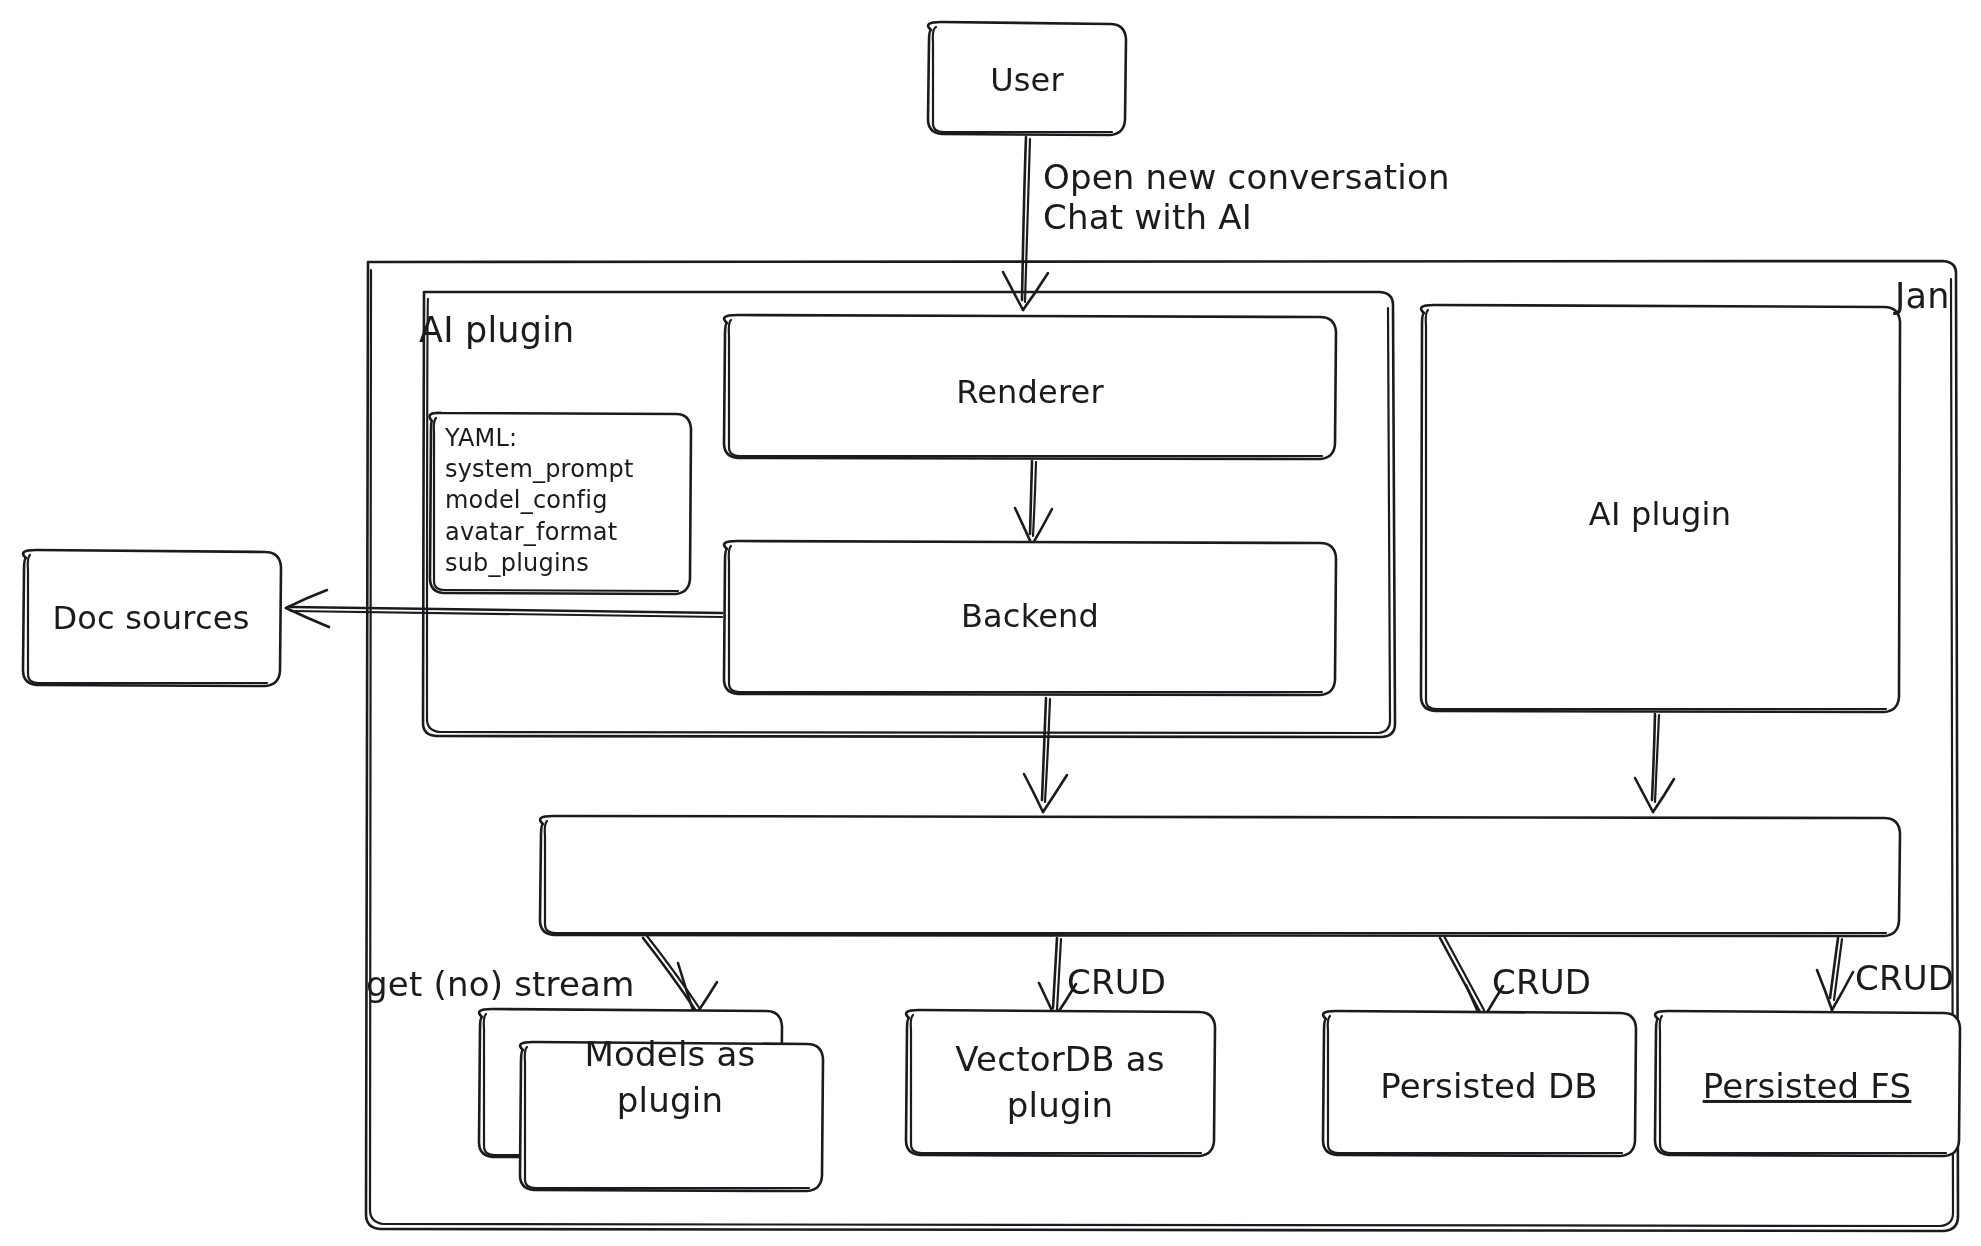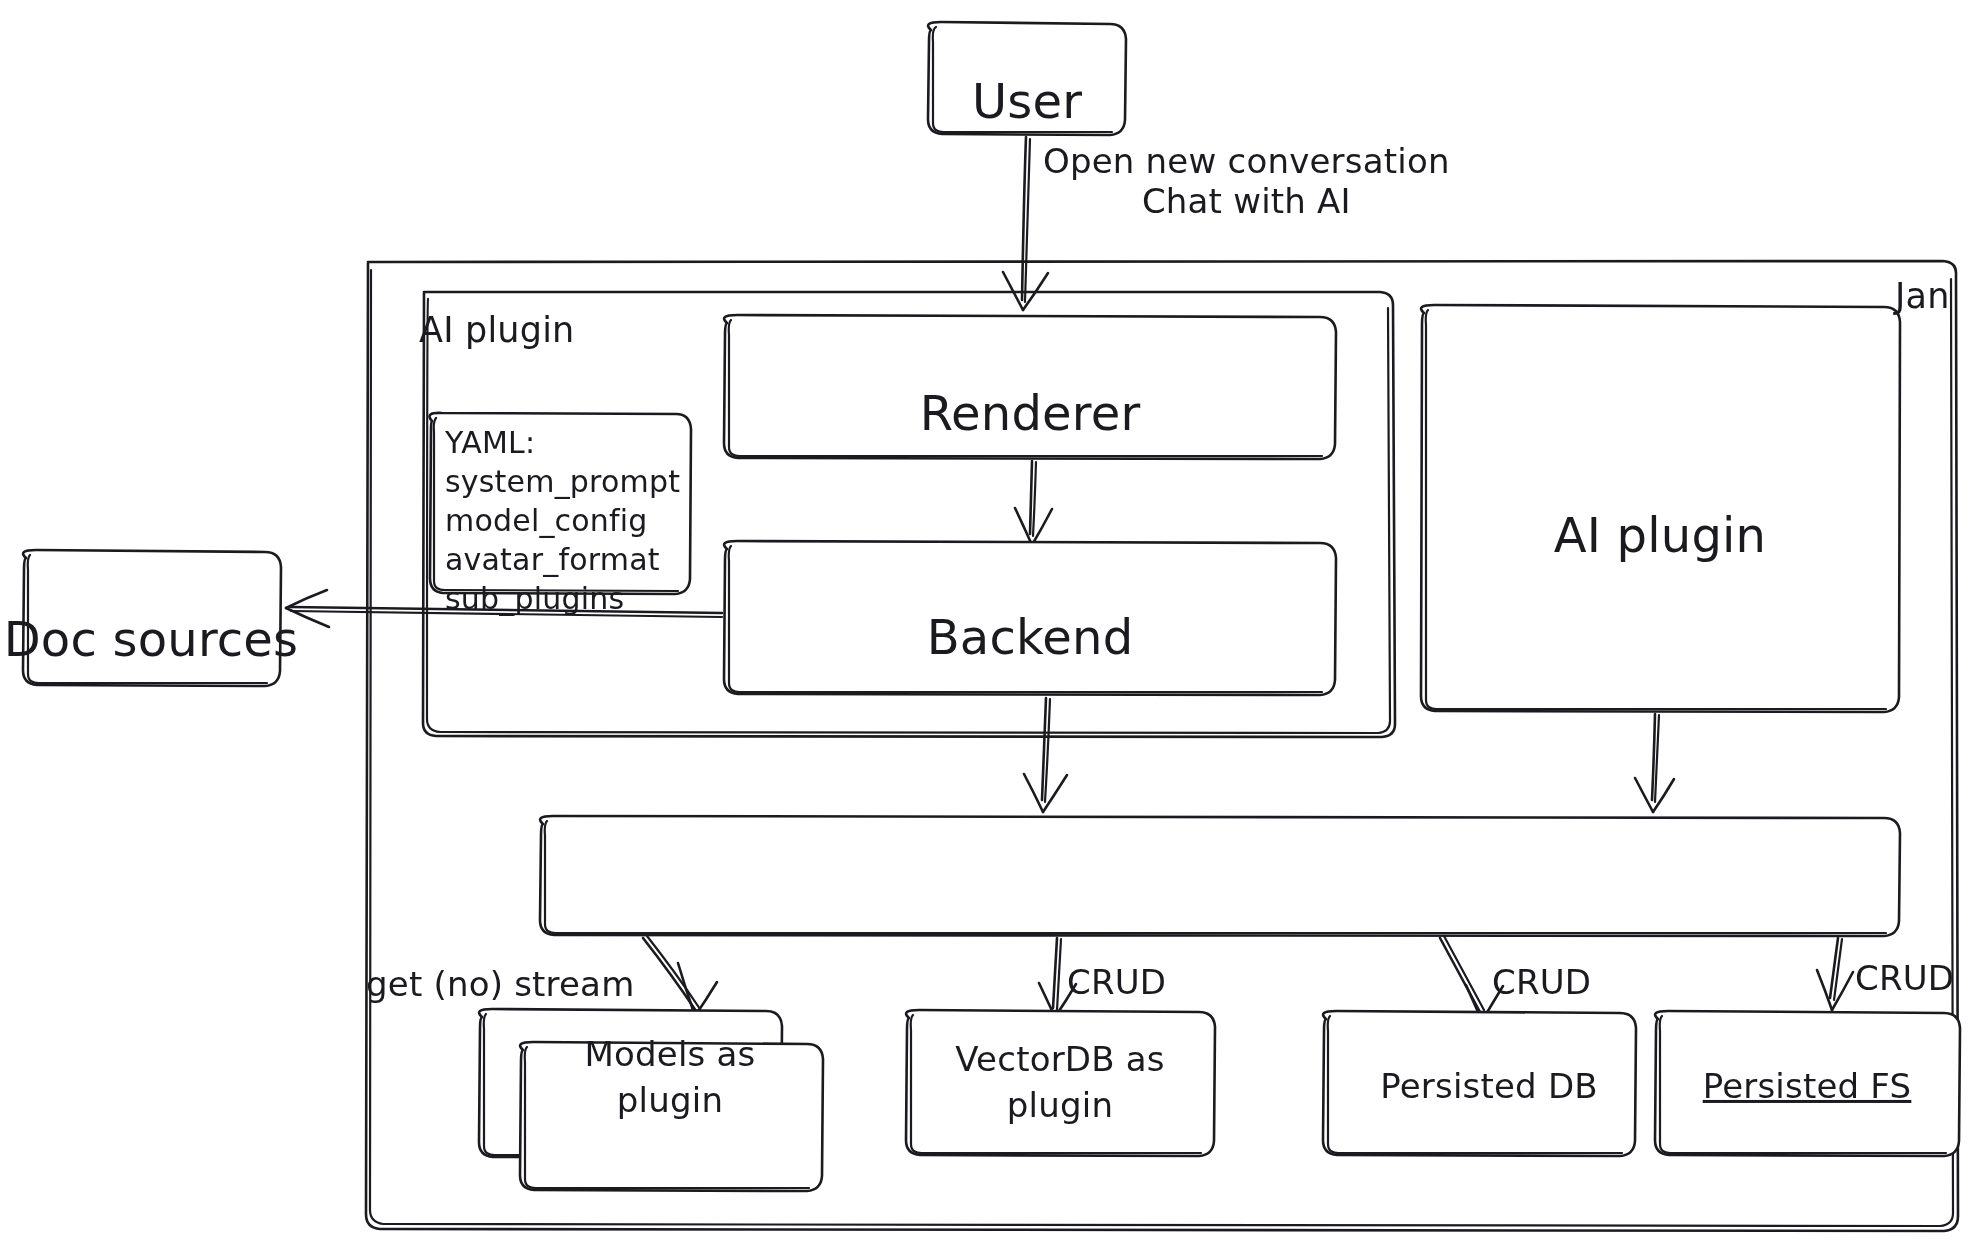--- a/index.html
+++ b/index.html
@@ -39,7 +39,7 @@
   .lbl.lft {
     text-align: left;
   }
-  .node-label { font-size: 48px; margin-top: 20px; }
+  .node-label { font-size: 32px; }
   .group-label { font-size: 35px; }
   .edge-label { font-size: 34px; }
   .yaml-label { font-size: 30px; line-height: 1.30; }

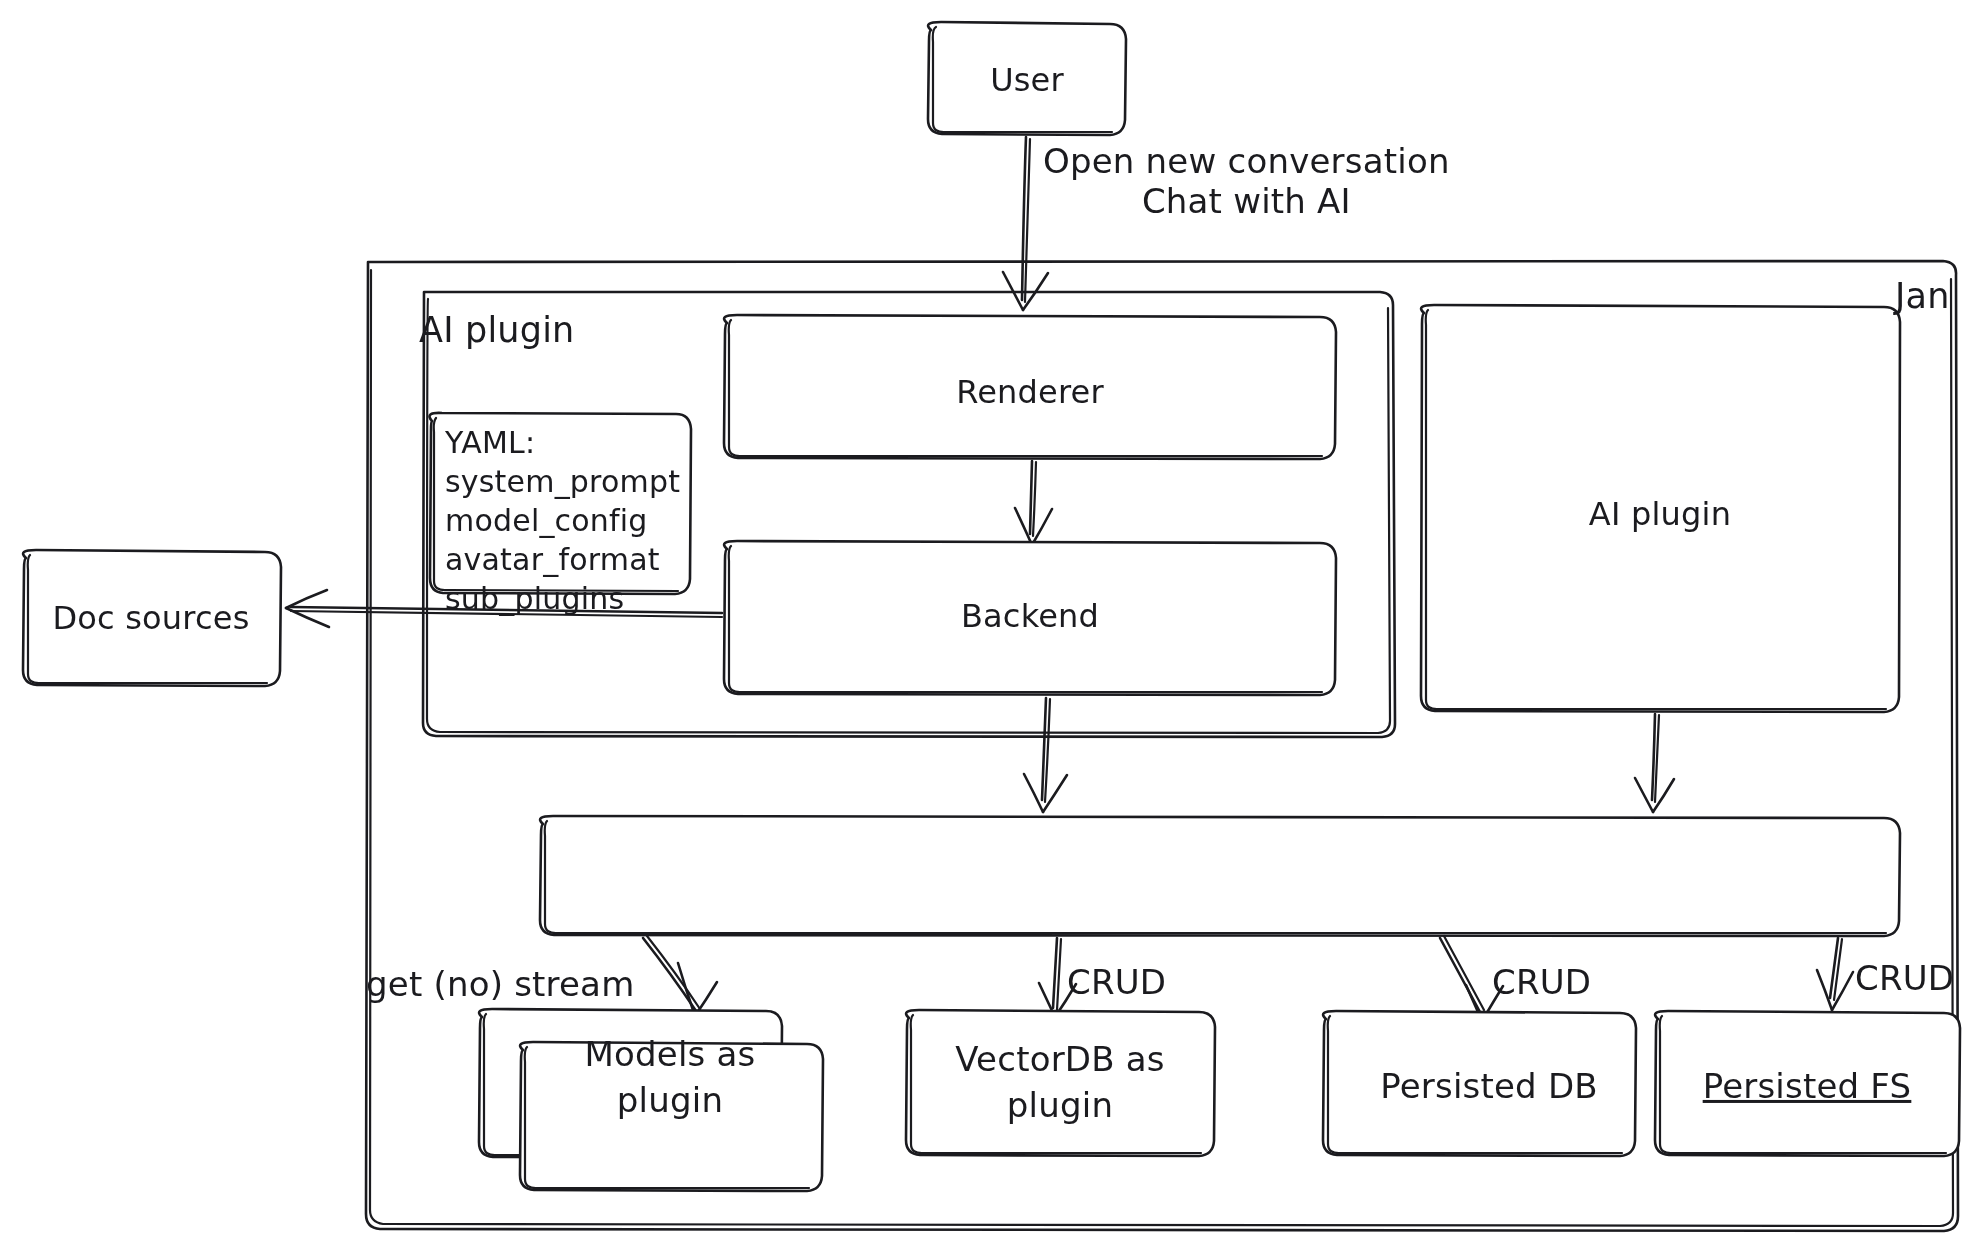--- a/index.html
+++ b/index.html
@@ -194,7 +194,7 @@
 
   <div class="lbl ctr node-label" style="left:1027px; top:81px;">User</div>
 
-  <div class="lbl lft edge-label" style="left:1043px; top:141px;text-align:center;"><span>Open new conversation</span><br><span>Chat with AI</span></div>
+  <div class="lbl lft edge-label" style="left:1043px; top:157px;"><span>Open new conversation</span><br><span>Chat with AI</span></div>
 
   <div class="lbl lft group-label" style="left:1895px; top:276px;">Jan</div>
 

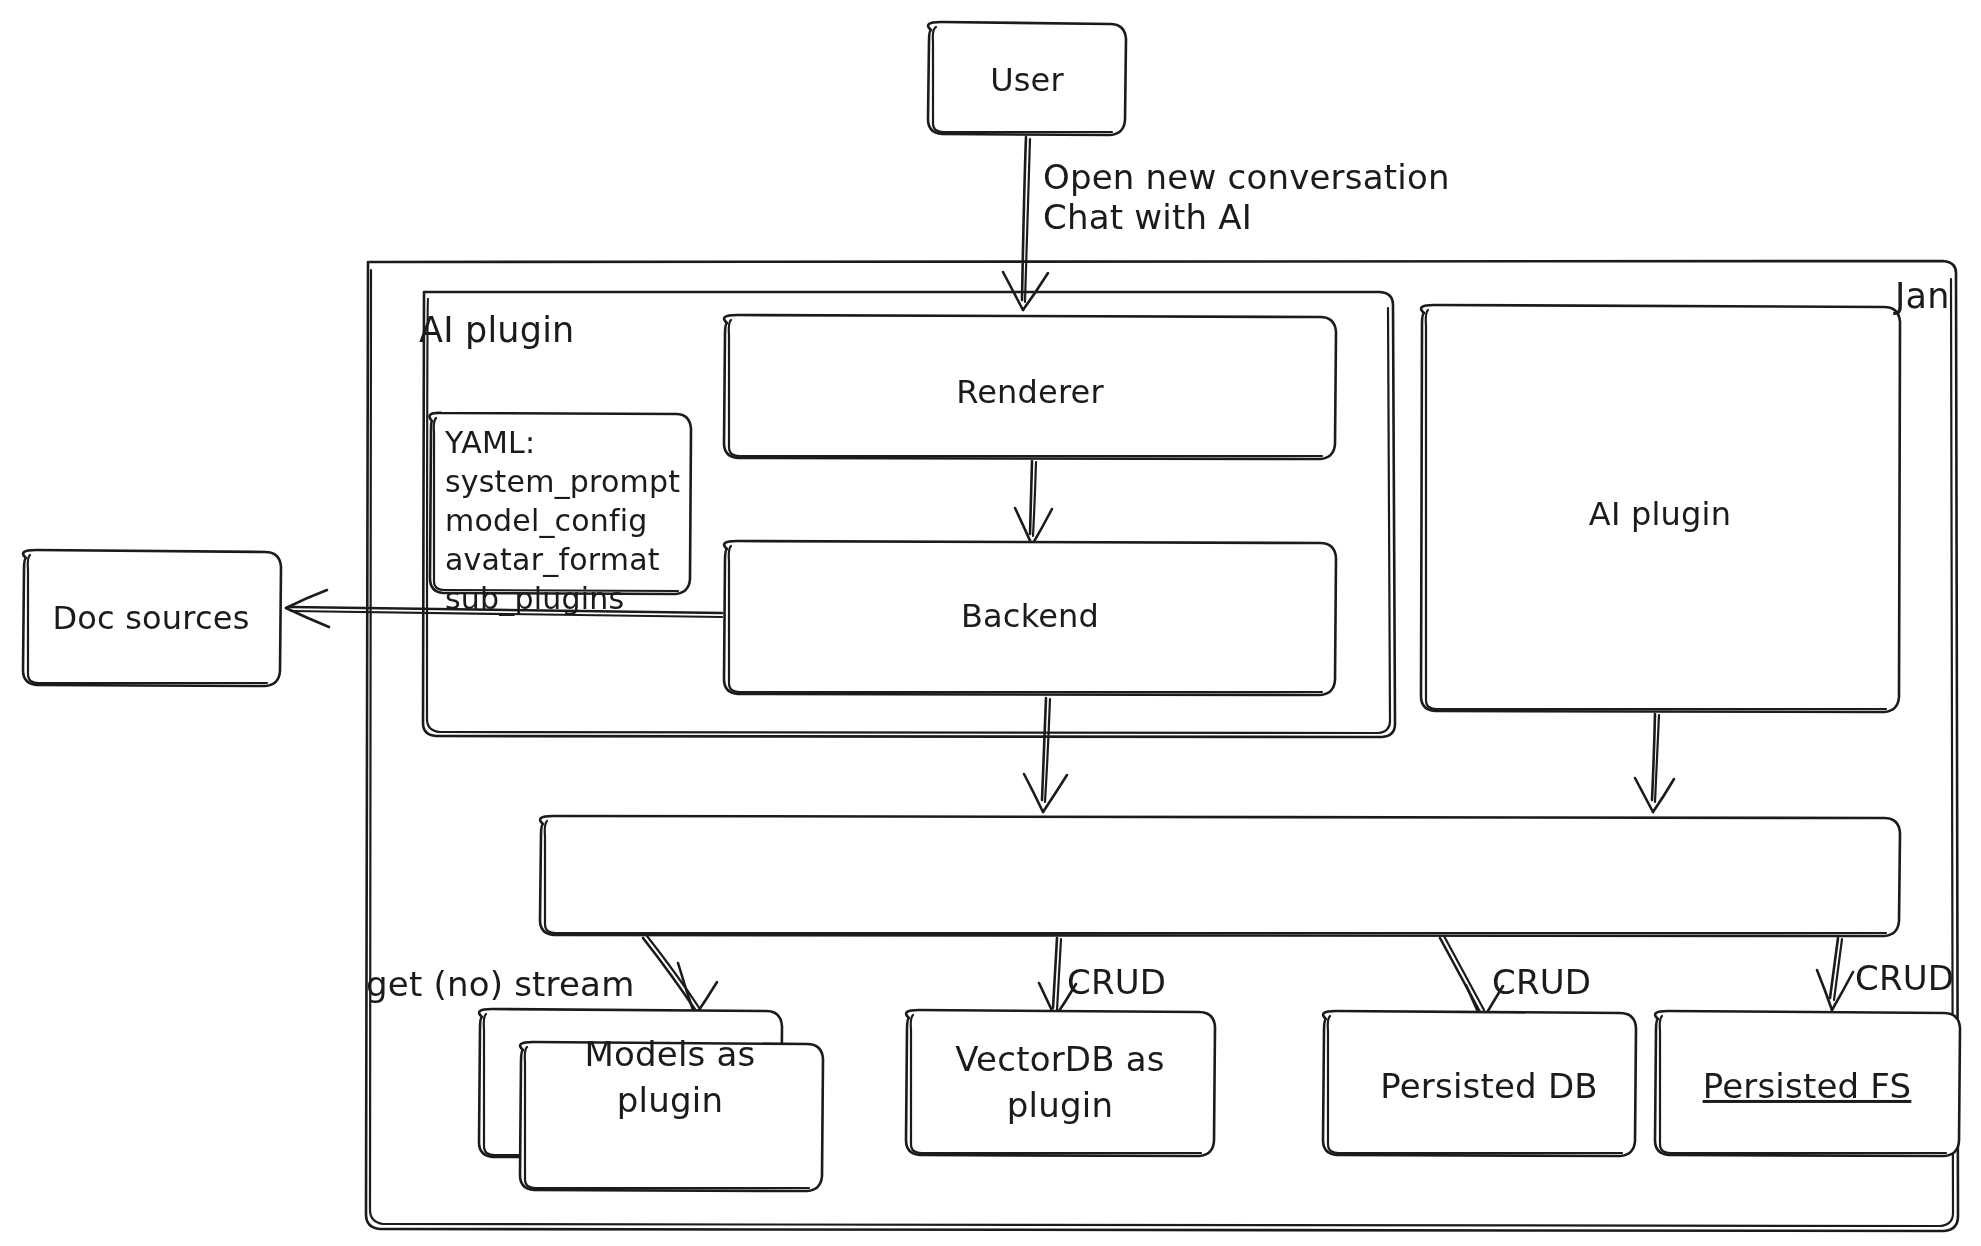--- a/index.html
+++ b/index.html
@@ -42,7 +42,7 @@
   .node-label { font-size: 32px; }
   .group-label { font-size: 35px; }
   .edge-label { font-size: 34px; }
-  .yaml-label { font-size: 30px; line-height: 1.30; }
+  .yaml-label { font-size: 24px; line-height: 1.30; }
   .small-node { font-size: 34px; }
 </style>
 </head>

